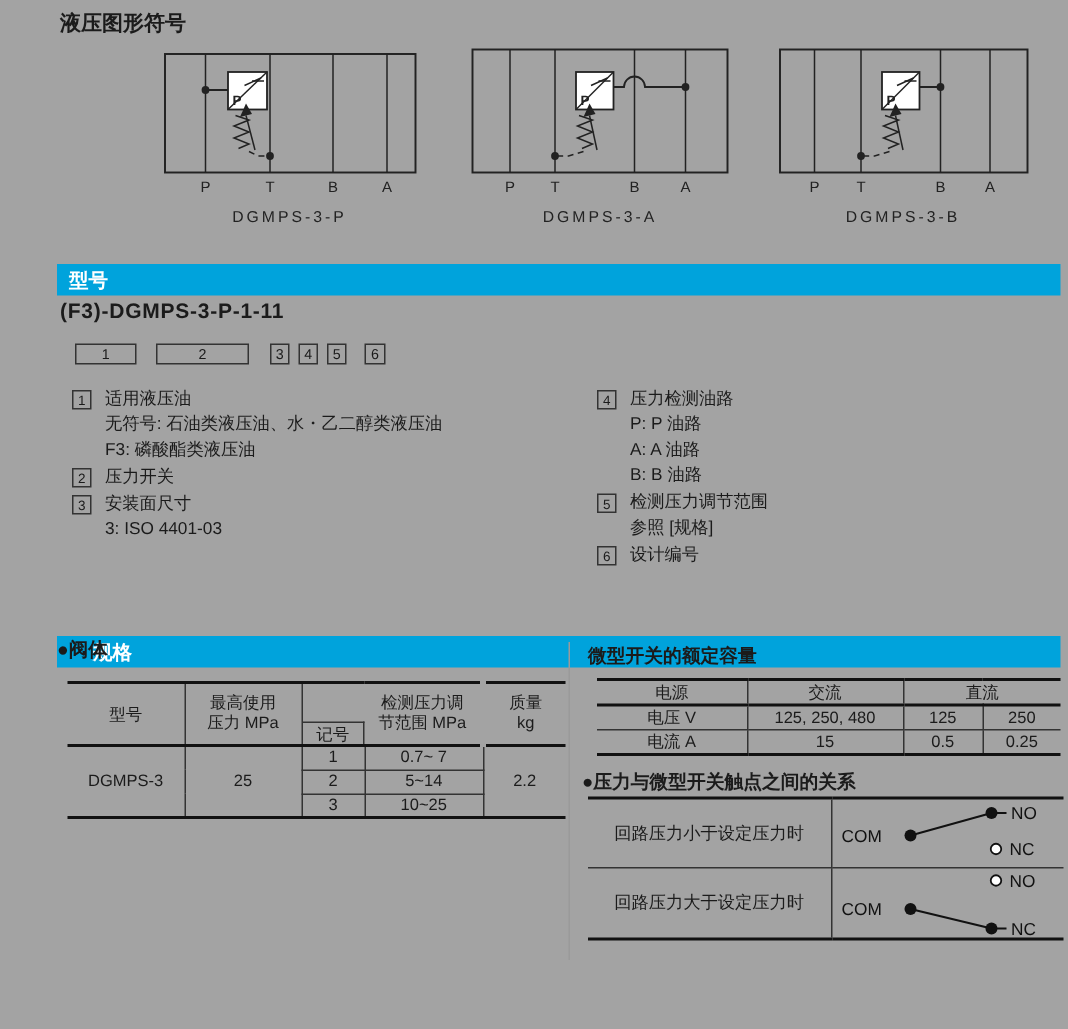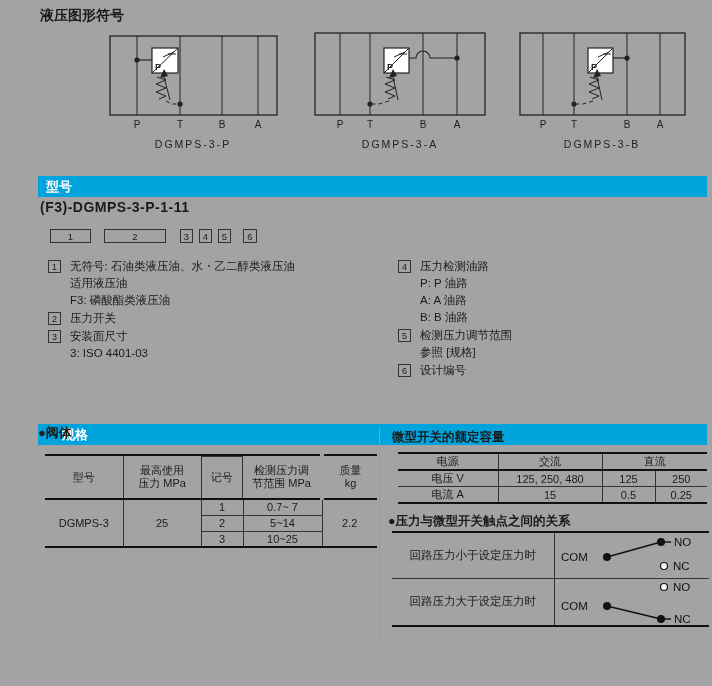--- a/index.html
+++ b/index.html
@@ -179,8 +179,8 @@
     <div class="note">
       <span class="marker">1</span>
       <div class="note-lines">
+        <div>适用液压油</div>
         <div>无符号: 石油类液压油、水・乙二醇类液压油</div>
-        <div>适用液压油</div>
         <div>F3: 磷酸酯类液压油</div>
       </div>
     </div>

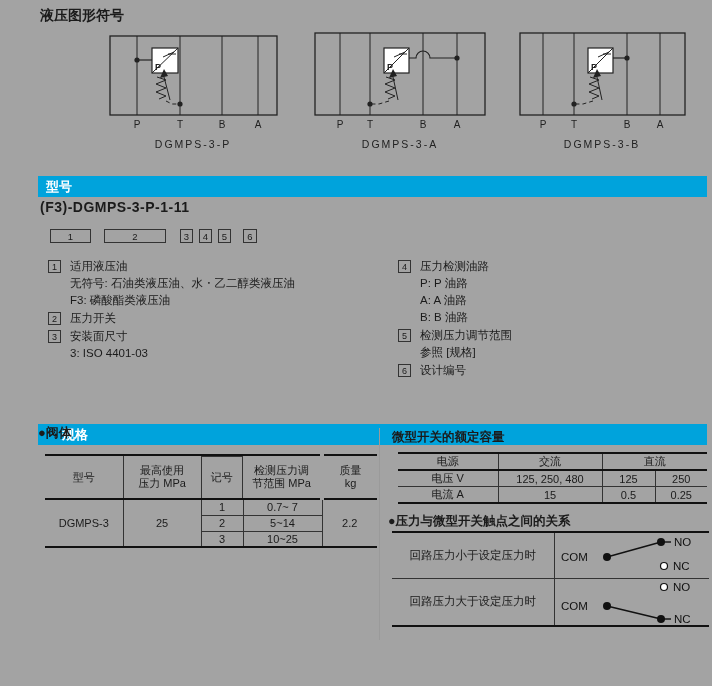--- a/index.html
+++ b/index.html
@@ -48,7 +48,7 @@
   .vt .two-line { line-height:13px; }
   .step-cell { vertical-align:bottom; }
   .step {
-    height:42px; border-top:1px solid #333; border-right:1px solid #333;
+    height:15px; border-top:1px solid #333; border-right:1px solid #333;
     display:flex; align-items:center; justify-content:center; box-sizing:border-box;
   }
 

